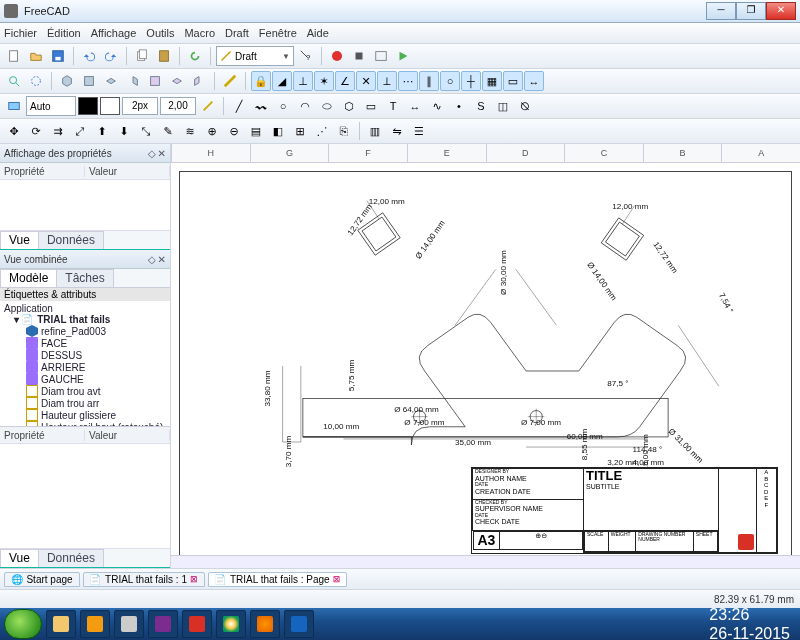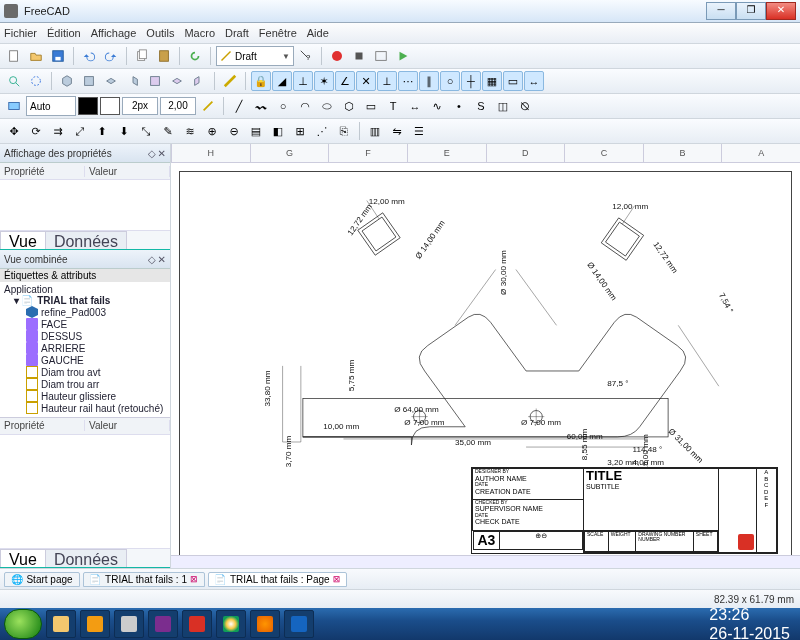--- a/index.html
+++ b/index.html
@@ -29,7 +29,7 @@
 .propgrid .hdr{display:flex;background:#f0f3f7;border-bottom:1px solid #dde;height:16px;align-items:center;}
 .propgrid .hdr span{flex:1;padding:0 4px;font-size:10px;color:#444;border-right:1px solid #dde;}
 .tabs{display:flex;height:18px;background:#f4f7fa;border-top:1px solid #dde;}
-.tab{padding:1px 8px;font-size:16px;background:#fff;border:1px solid #ccd;border-bottom:none;margin-right:-1px;cursor:pointer;}
+.tab{padding:1px 8px;font-size:12px;background:#fff;border:1px solid #ccd;border-bottom:none;margin-right:-1px;cursor:pointer;}
 .tab.inact{background:#e9eef4;color:#445;}
 .tree{flex:1;background:#fff;overflow:auto;padding:2px;}
 .tree .node{display:flex;align-items:center;gap:3px;padding:0 2px;font-size:10px;color:#223;cursor:pointer;}

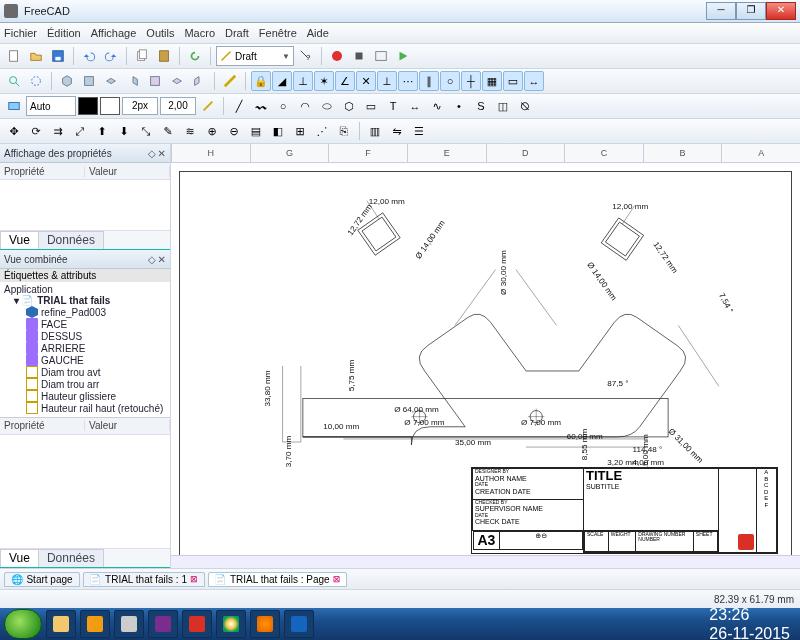--- a/index.html
+++ b/index.html
@@ -332,6 +332,10 @@
               <span>✕</span>
             </div>
           </div>
+        <div class="tabs" style="border-top:none;border-bottom:1px solid #ccd">
+          <div class="tab">Modèle</div>
+          <div class="tab inact">Tâches</div>
+        </div>
         <div class="lbl" style="background:#e6e6e6;padding:1px 4px;font-size:10px">Étiquettes &amp; attributs</div>
         <div class="tree">
           <div class="node">

